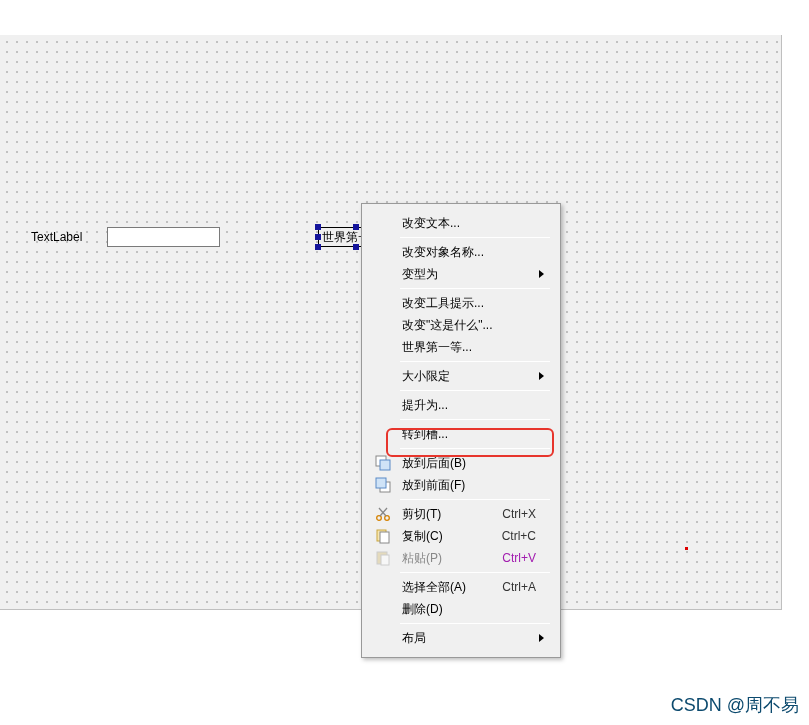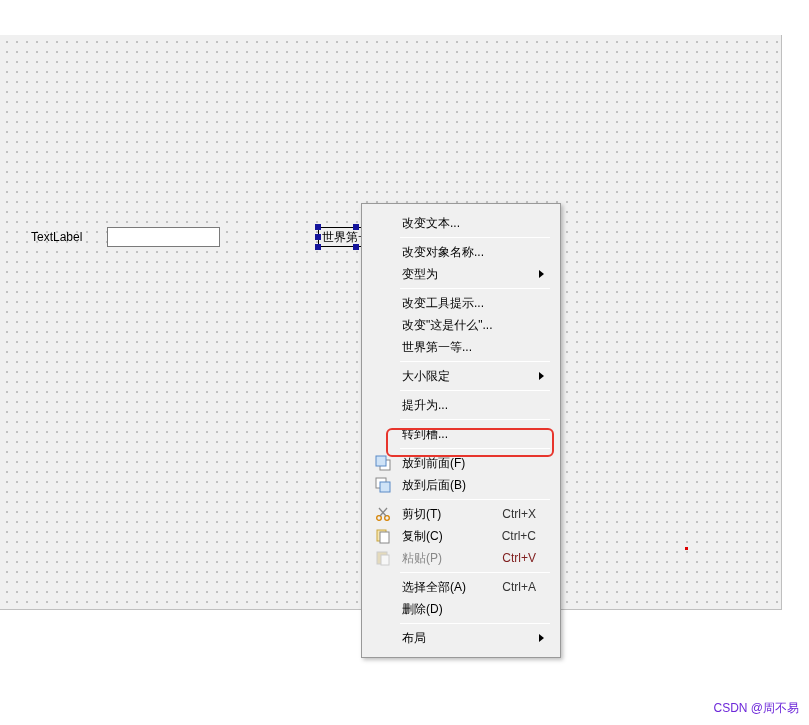--- a/index.html
+++ b/index.html
@@ -197,20 +197,20 @@
   <div class="menu-item">
     <span class="micon">
       <svg width="16" height="16">
+          <rect x="1" y="1" width="10" height="10" fill="#fff" stroke="#888"></rect>
+          <rect x="5" y="5" width="10" height="10" fill="#cfe3f7" stroke="#5a8ac6"></rect>
+        </svg>
+    </span>
+    <span>放到后面(B)</span>
+  </div>
+  <div class="menu-item">
+    <span class="micon">
+      <svg width="16" height="16">
           <rect x="5" y="5" width="10" height="10" fill="#fff" stroke="#888"></rect>
           <rect x="1" y="1" width="10" height="10" fill="#cfe3f7" stroke="#5a8ac6"></rect>
         </svg>
     </span>
     <span>放到前面(F)</span>
-  </div>
-  <div class="menu-item">
-    <span class="micon">
-      <svg width="16" height="16">
-          <rect x="1" y="1" width="10" height="10" fill="#fff" stroke="#888"></rect>
-          <rect x="5" y="5" width="10" height="10" fill="#cfe3f7" stroke="#5a8ac6"></rect>
-        </svg>
-    </span>
-    <span>放到后面(B)</span>
   </div>
   <div class="menu-sep"></div>
 

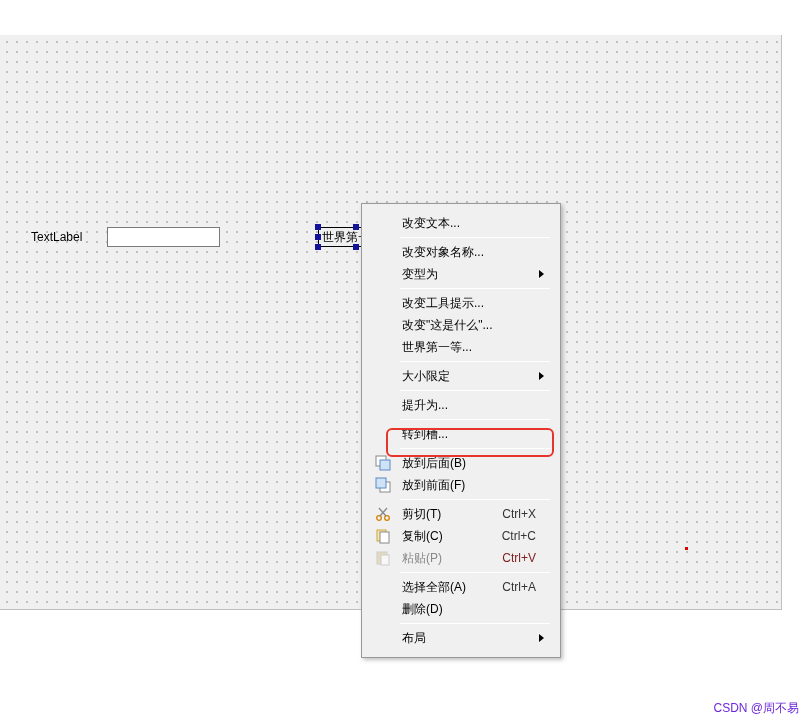--- a/index.html
+++ b/index.html
@@ -97,7 +97,7 @@
   margin-right: 16px;
   color: #333;
 }
-.menu-item.disabled .shortcut { color: #7f1d1d; }
+.menu-item.disabled .shortcut { color: #a21caf; }
 .arrow {
   margin-left: auto;
   margin-right: 8px;

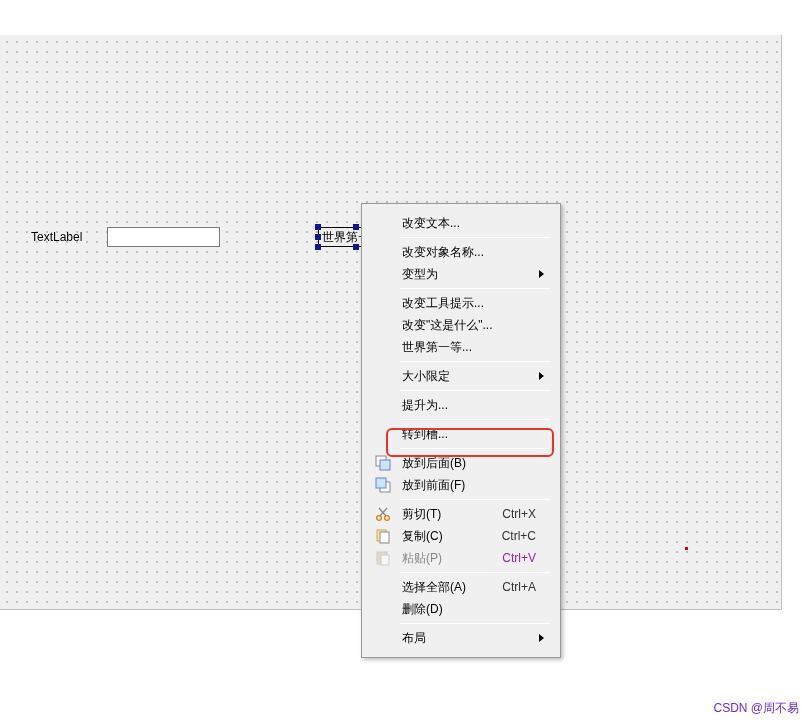--- a/index.html
+++ b/index.html
@@ -131,8 +131,8 @@
 .watermark {
   position: absolute;
   right: 10px; bottom: 8px;
-  color: #6d28d9;
-  font-size: 12px;
+  color: #0c4a6e;
+  font-size: 18px;
 }
 </style>
 </head>

